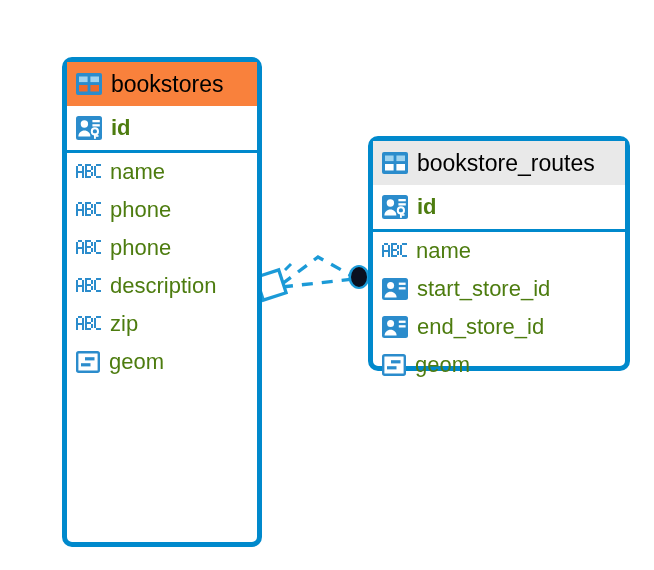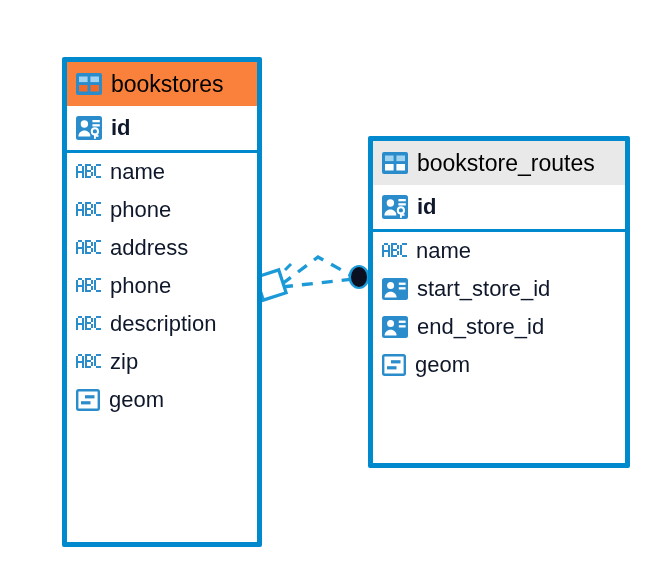--- a/index.html
+++ b/index.html
@@ -27,7 +27,7 @@
     box-sizing: border-box;
     background: #ffffff;
     border: 5px solid #0089cc;
-    border-radius: 2px;
+    border-radius: 10px;
   }
   .entity-header {
     display: flex;

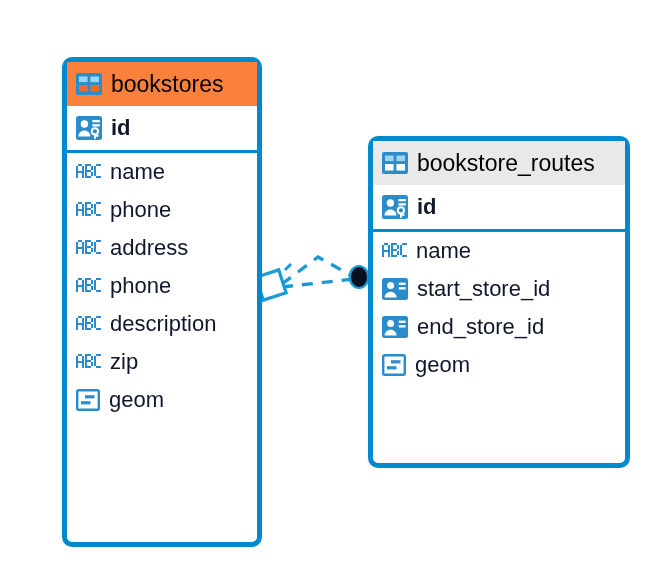--- a/index.html
+++ b/index.html
@@ -65,7 +65,7 @@
   .field-row.pk-row { height: 44px; }
   .field-label {
     font-size: 22px;
-    color: #0f172a;
+    color: #4d7c0f;
     line-height: 1;
     white-space: nowrap;
   }

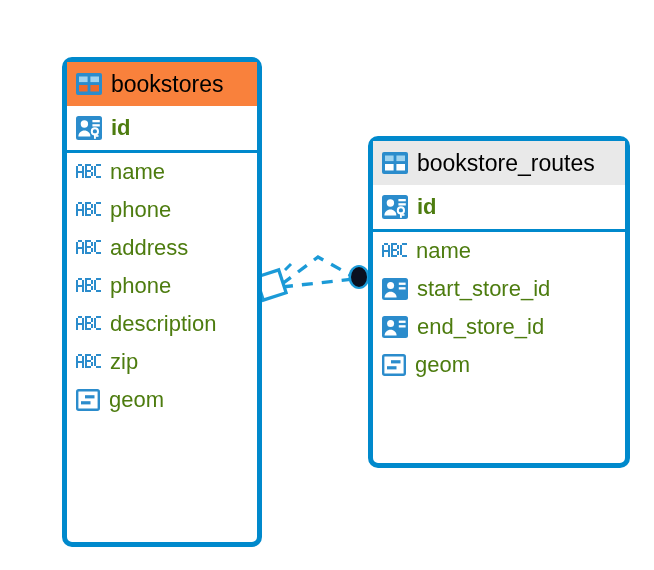--- a/index.html
+++ b/index.html
@@ -305,7 +305,7 @@
     </div>
   </div>
 
-  <div class="entity" style="left:368px; top:136px; width:262px; height:332px;">
+  <div class="entity" style="left:368px; top:136px; width:262px; height:235px;">
 
     <div class="entity-header neutral">
       <span class="icon tbl">

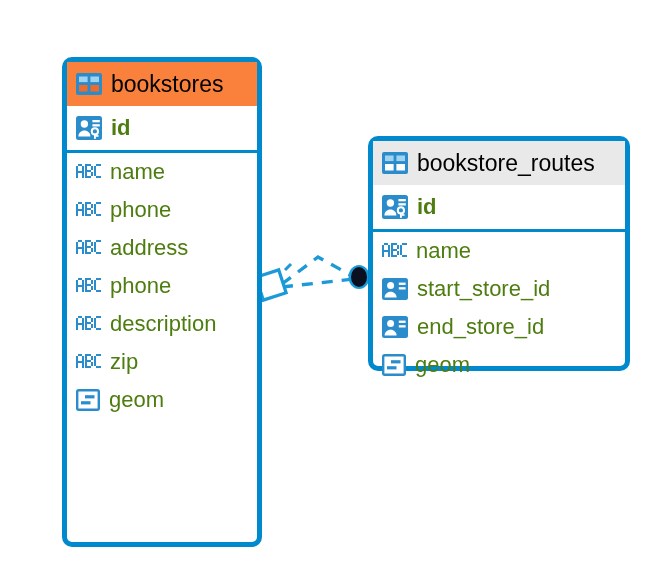--- a/index.html
+++ b/index.html
@@ -197,28 +197,6 @@
         <span class="field-label">phone</span>
       </div>
 
-      <div class="field-row">
-        <span class="icon abc">
-          <svg viewBox="0 0 25 16" xmlns="http://www.w3.org/2000/svg" shape-rendering="crispEdges">
-            <g fill="#2b8ccc">
-              <rect x="0" y="2" width="2" height="12"></rect>
-                <rect x="2" y="0" width="4" height="2"></rect>
-              <rect x="6" y="2" width="2" height="12"></rect>
-                <rect x="2" y="7" width="4" height="2"></rect>
-              <rect x="9" y="0" width="2" height="14"></rect>
-                <rect x="11" y="0" width="4" height="2"></rect>
-              <rect x="15" y="2" width="2" height="4"></rect>
-                <rect x="11" y="6" width="4" height="2"></rect>
-              <rect x="15" y="8" width="2" height="4"></rect>
-                <rect x="11" y="12" width="4" height="2"></rect>
-              <rect x="20" y="0" width="5" height="2"></rect>
-                <rect x="18" y="2" width="2" height="10"></rect>
-              <rect x="20" y="12" width="5" height="2"></rect>
-            </g>
-          </svg>
-        </span>
-        <span class="field-label">address</span>
-      </div>
 
       <div class="field-row">
         <span class="icon abc">

